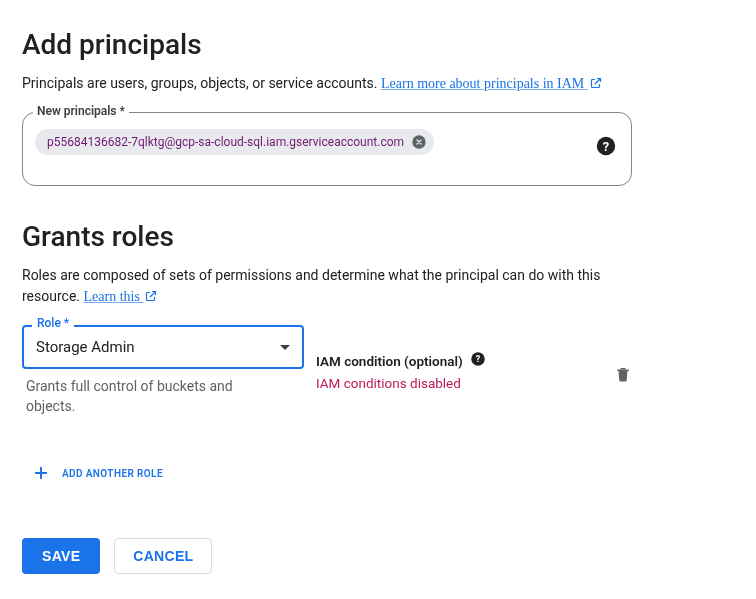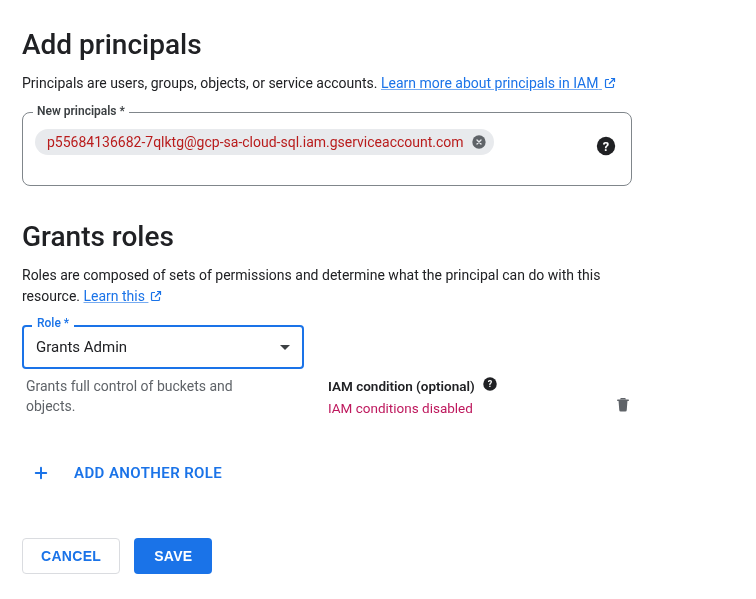--- a/index.html
+++ b/index.html
@@ -30,6 +30,7 @@
     color: #1a73e8;
     text-decoration: underline;
     text-decoration-color: rgba(26,115,232,.6);
+    font-family: Liberation Serif, serif;
   }
   .ext-icon {
     display: inline-block;

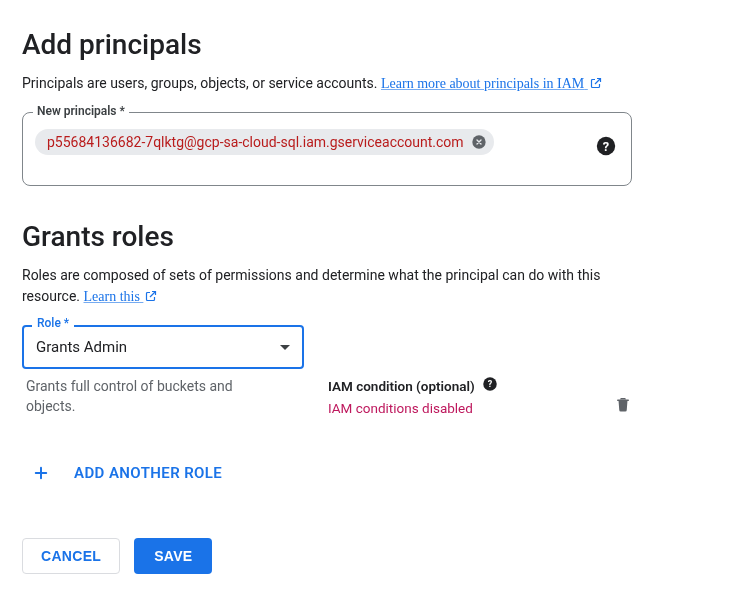--- a/index.html
+++ b/index.html
@@ -42,7 +42,7 @@
   .outlined-field {
     position: relative;
     border: 1px solid #80868b;
-    border-radius: 8px;
+    border-radius: 13px;
     padding: 16px 48px 30px 12px;
     max-width: 610px;
   }

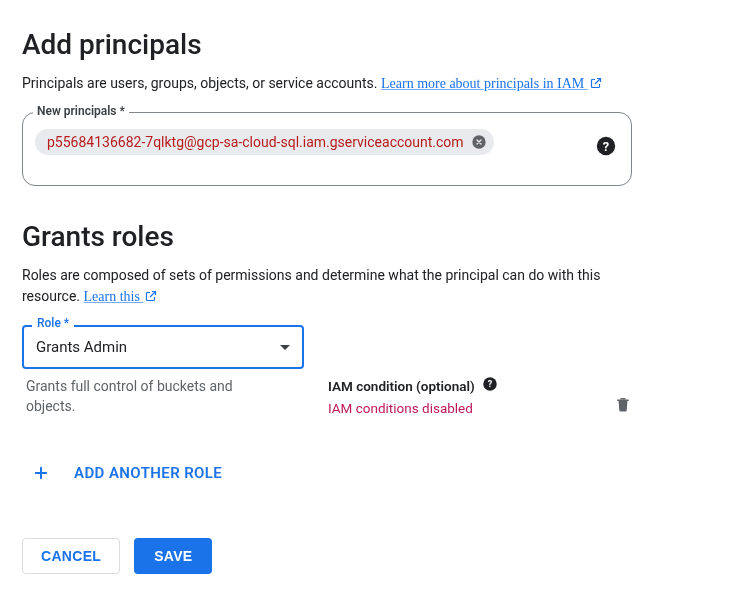--- a/index.html
+++ b/index.html
@@ -62,8 +62,8 @@
     background: #e8eaed;
     border-radius: 14px;
     padding: 4px 6px 4px 12px;
-    font-size: 14px;
-    color: #b91c1c;
+    font-size: 12px;
+    color: #701a75;
     max-width: 100%;
     text-align: center;
   }

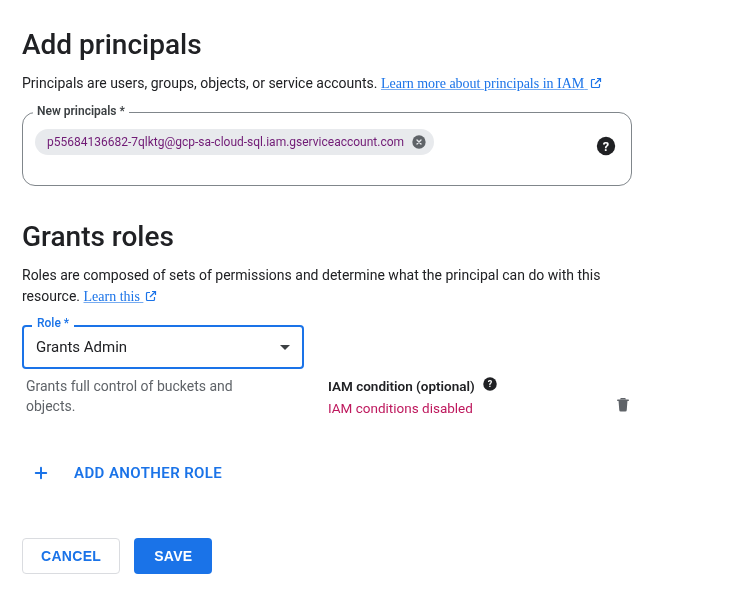--- a/index.html
+++ b/index.html
@@ -87,8 +87,8 @@
   .role-wrap { max-width: 610px; margin-top: 4px; }
   .role-row {
     display: flex;
-    align-items: flex-end;
-    gap: 24px;
+    align-items: center;
+    gap: 12px;
   }
   .role-select-col { position: relative; width: 282px; }
   .role-float-label {

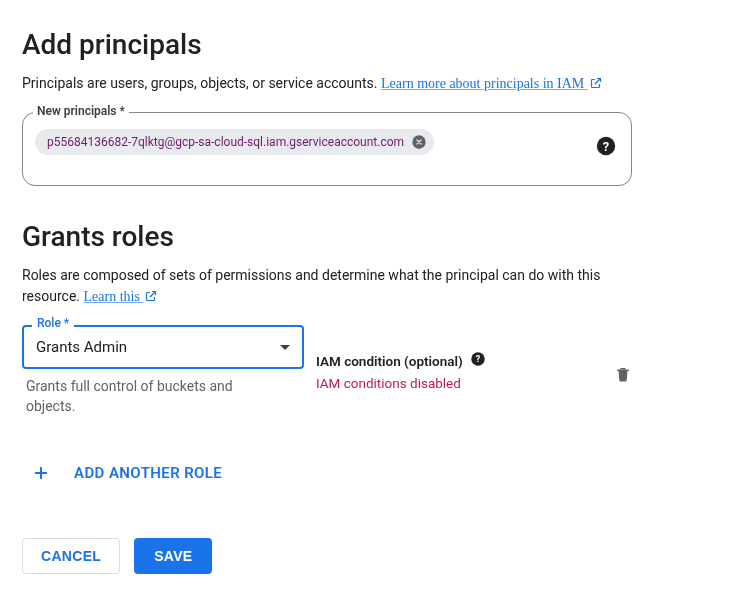--- a/index.html
+++ b/index.html
@@ -229,7 +229,7 @@
     <div class="role-select-col">
       <span class="role-float-label">Role *</span>
       <div class="role-select">
-        <span>Grants Admin</span>
+        <span>Storage Admin</span>
         <span class="caret"></span>
       </div>
       <div class="role-help">Grants full control of buckets and objects.</div>

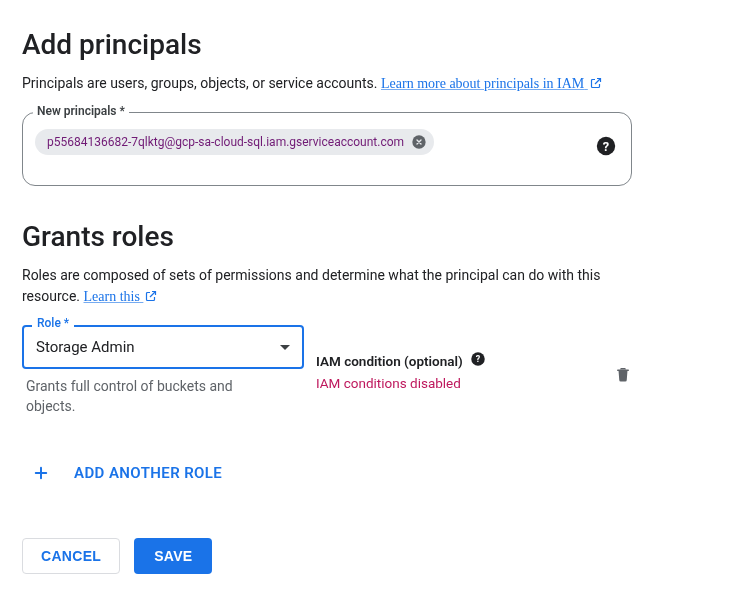--- a/index.html
+++ b/index.html
@@ -146,10 +146,10 @@
   .add-role-btn {
     display: inline-flex;
     align-items: center;
-    gap: 24px;
+    gap: 12px;
     color: #1a73e8;
     font-weight: 600;
-    font-size: 15px;
+    font-size: 10px;
     letter-spacing: .4px;
     margin-top: 40px;
     cursor: pointer;

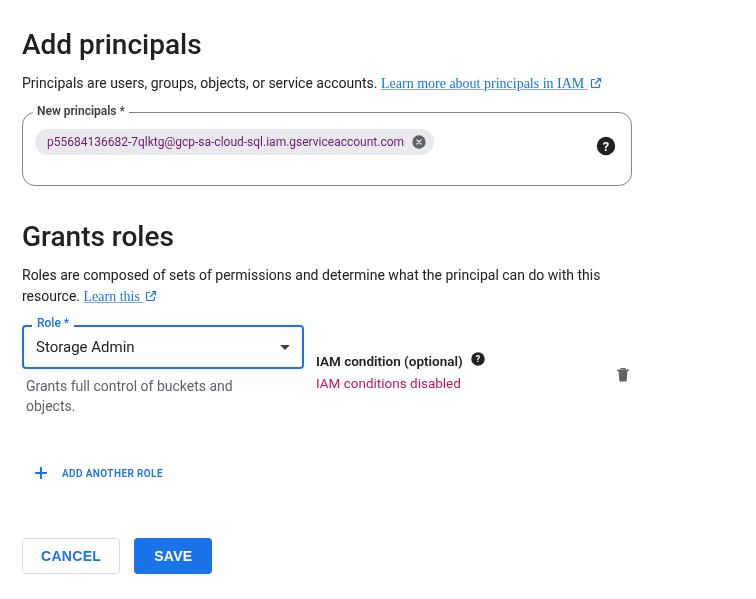--- a/index.html
+++ b/index.html
@@ -266,8 +266,8 @@
 </div>
 
 <div class="actions">
+  <button class="btn btn-primary">SAVE</button>
   <button class="btn btn-outline">CANCEL</button>
-  <button class="btn btn-primary">SAVE</button>
 </div>
 
 </body></html>

